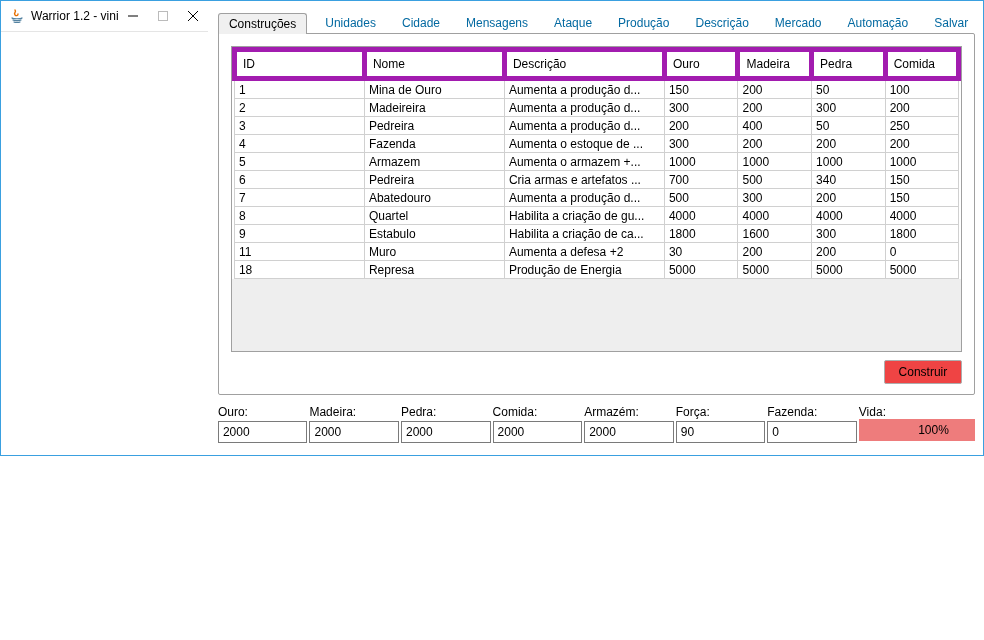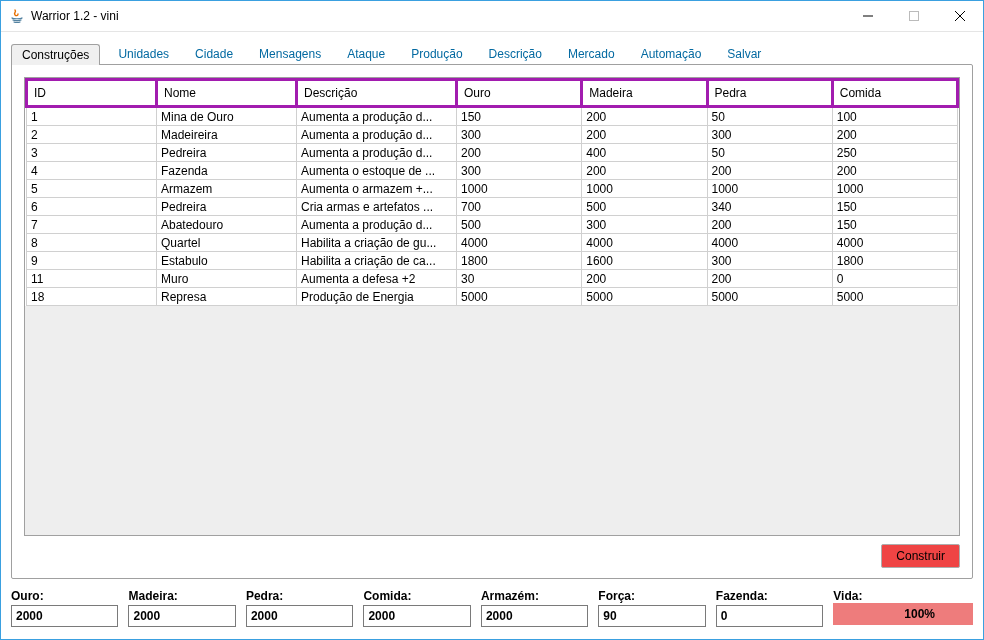--- a/index.html
+++ b/index.html
@@ -11,10 +11,10 @@
     height: 100%;
   }
   .window {
-    width: 984px; height: 640px;
+    width: 984px; height: 456px;
     border: 1px solid #3aa0e0;
     box-sizing: border-box;
-    display: flex; flex-direction: column;
+    display: flex; flex-direction: row;
     background: #fff;
   }
   .titlebar {

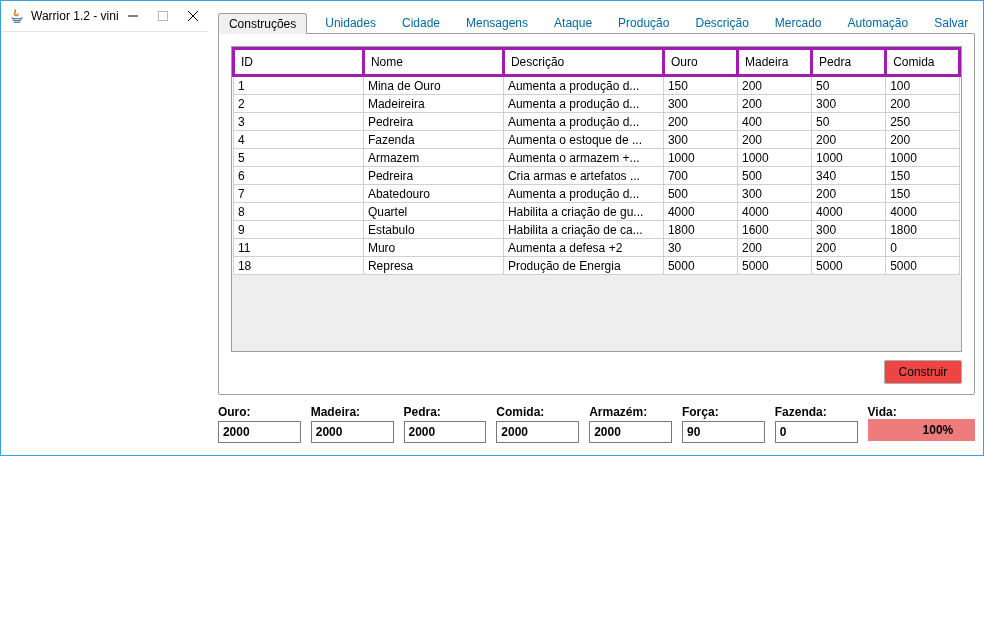--- a/index.html
+++ b/index.html
@@ -88,7 +88,7 @@
     text-align: left;
     font-weight: normal;
     background: #fff;
-    border: 3px solid #a21caf;
+    border: 5px solid #a21caf;
     padding: 3px 6px;
     height: 18px;
   }

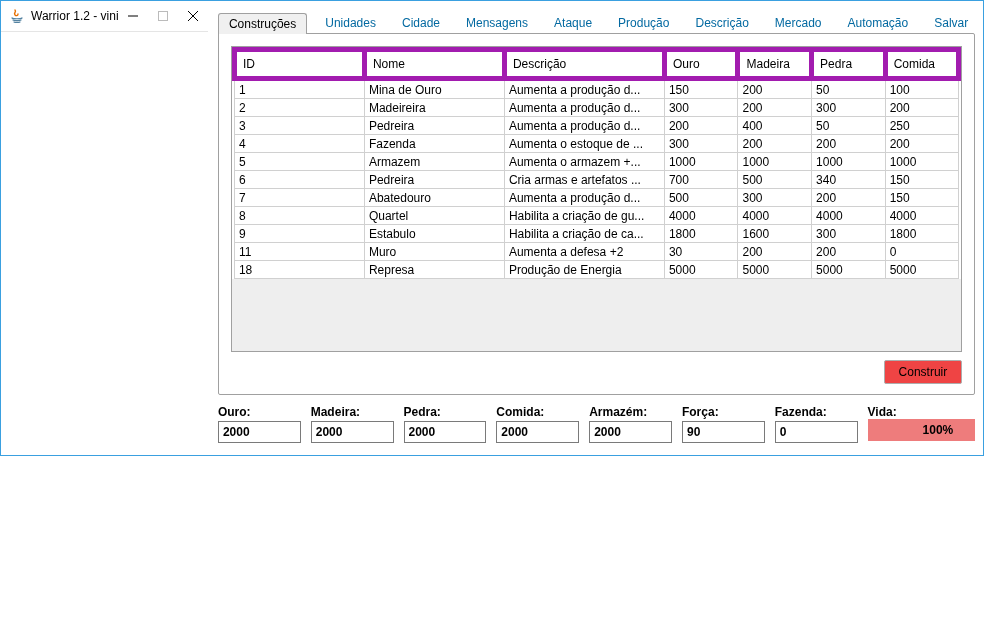--- a/index.html
+++ b/index.html
@@ -113,9 +113,8 @@
 
   
   .status {
-    display: flex; gap: 10px;
+    display: flex; gap: 2px;
     margin-top: 10px;
-    font-weight: bold;
   }
   .stat {
     flex: 1; display: flex; flex-direction: column;

